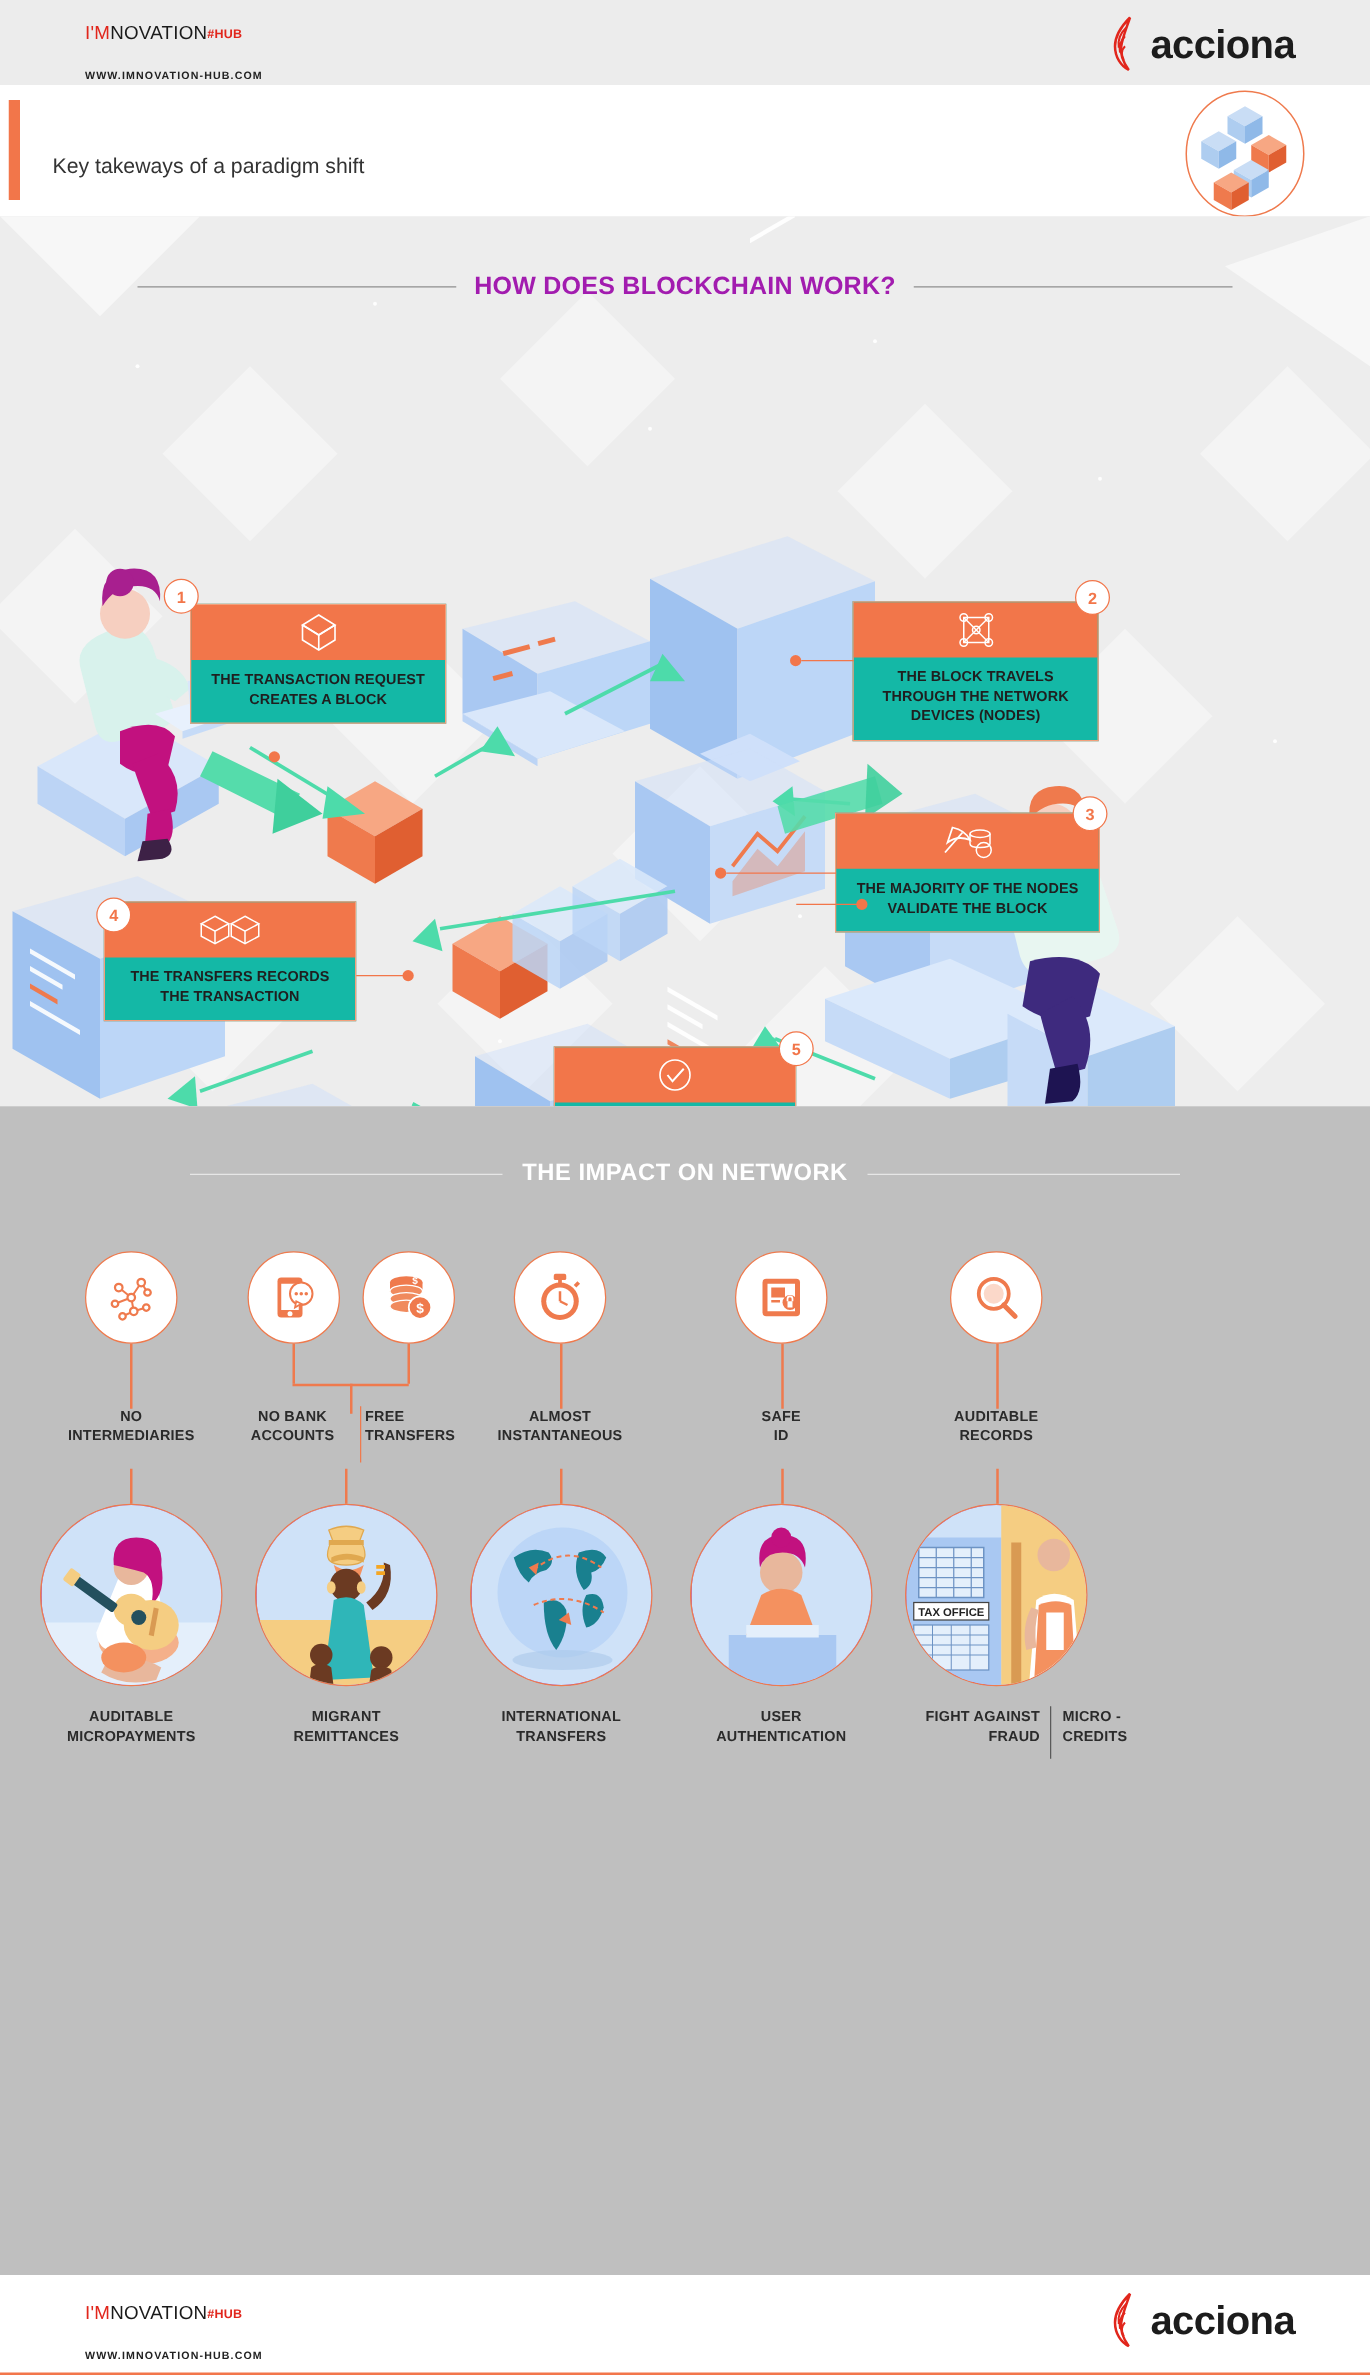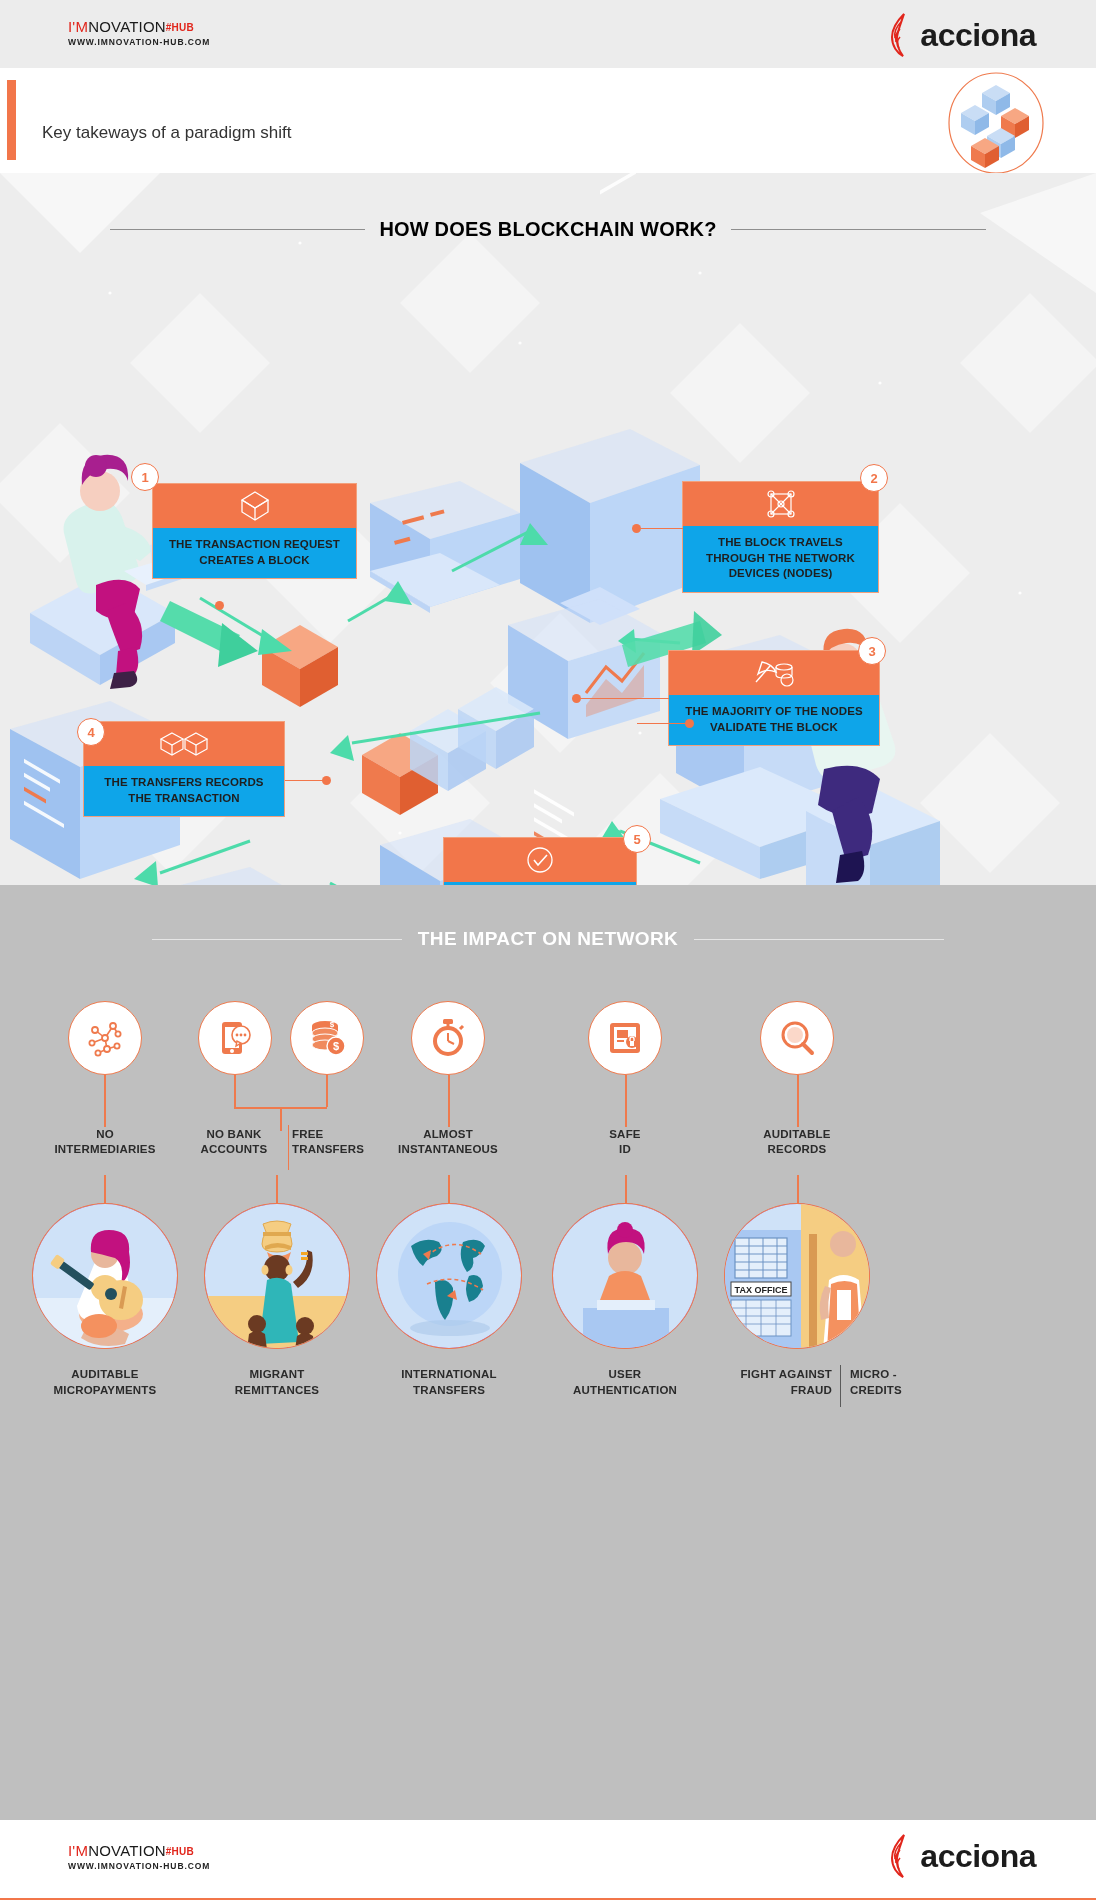--- a/index.html
+++ b/index.html
@@ -22,7 +22,7 @@
   .logo-imn .line1 .red { color: #e1261c; font-weight: 400; }
   .logo-imn .line1 .blk { color: #1a1a1a; }
   .logo-imn .line1 .hub { color: #e1261c; font-size: 10px; font-weight: 700; vertical-align: 1px; }
-  .logo-imn .line2 { font-size: 8.5px; color: #222; letter-spacing: .9px; margin-top: 2px; font-weight: 600; }
+  .logo-imn .line2 { font-size: 8.5px; color: #222; letter-spacing: .9px; margin-top: 20px; font-weight: 600; }
 
   .logo-acciona { position: absolute; right: 60px; top: 13px; display: flex; align-items: center; }
   .logo-acciona .leafmark { width: 30px; height: 44px; margin-right: 2px; }

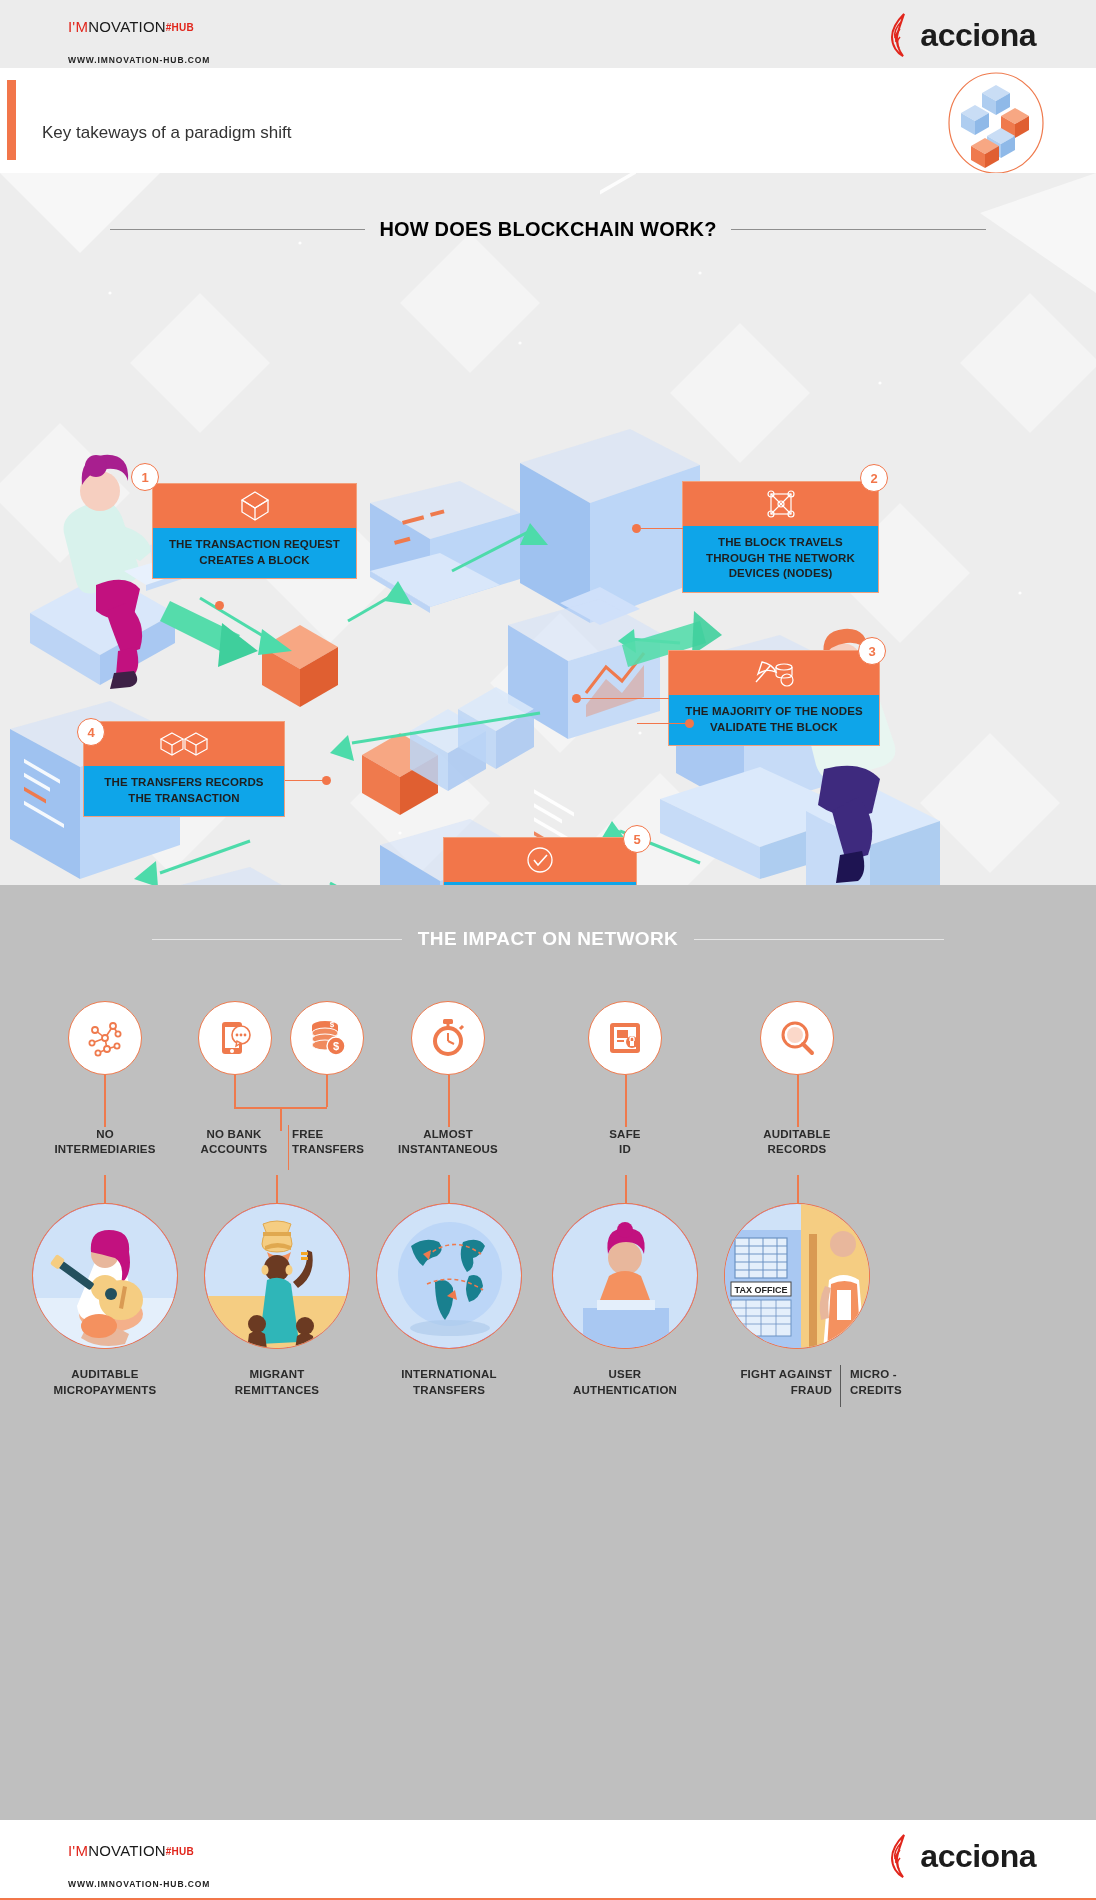--- a/index.html
+++ b/index.html
@@ -48,7 +48,7 @@
 
   .sec-title-wrap { position: absolute; left: 0; top: 45px; width: 1096px; display: flex; align-items: center; justify-content: center; gap: 14px; }
   .sec-title-wrap .rule { height: 1px; background: #8e8e8e; width: 255px; }
-  .sec-title { font-size: 20px; font-weight: 700; color: #000000; letter-spacing: .2px; white-space: nowrap; }
+  .sec-title { font-size: 20px; font-weight: 700; color: #a21caf; letter-spacing: .2px; white-space: nowrap; }
 
   
   .card { position: absolute; background: #0ea5e9; border: 1px solid #f2a07c; }

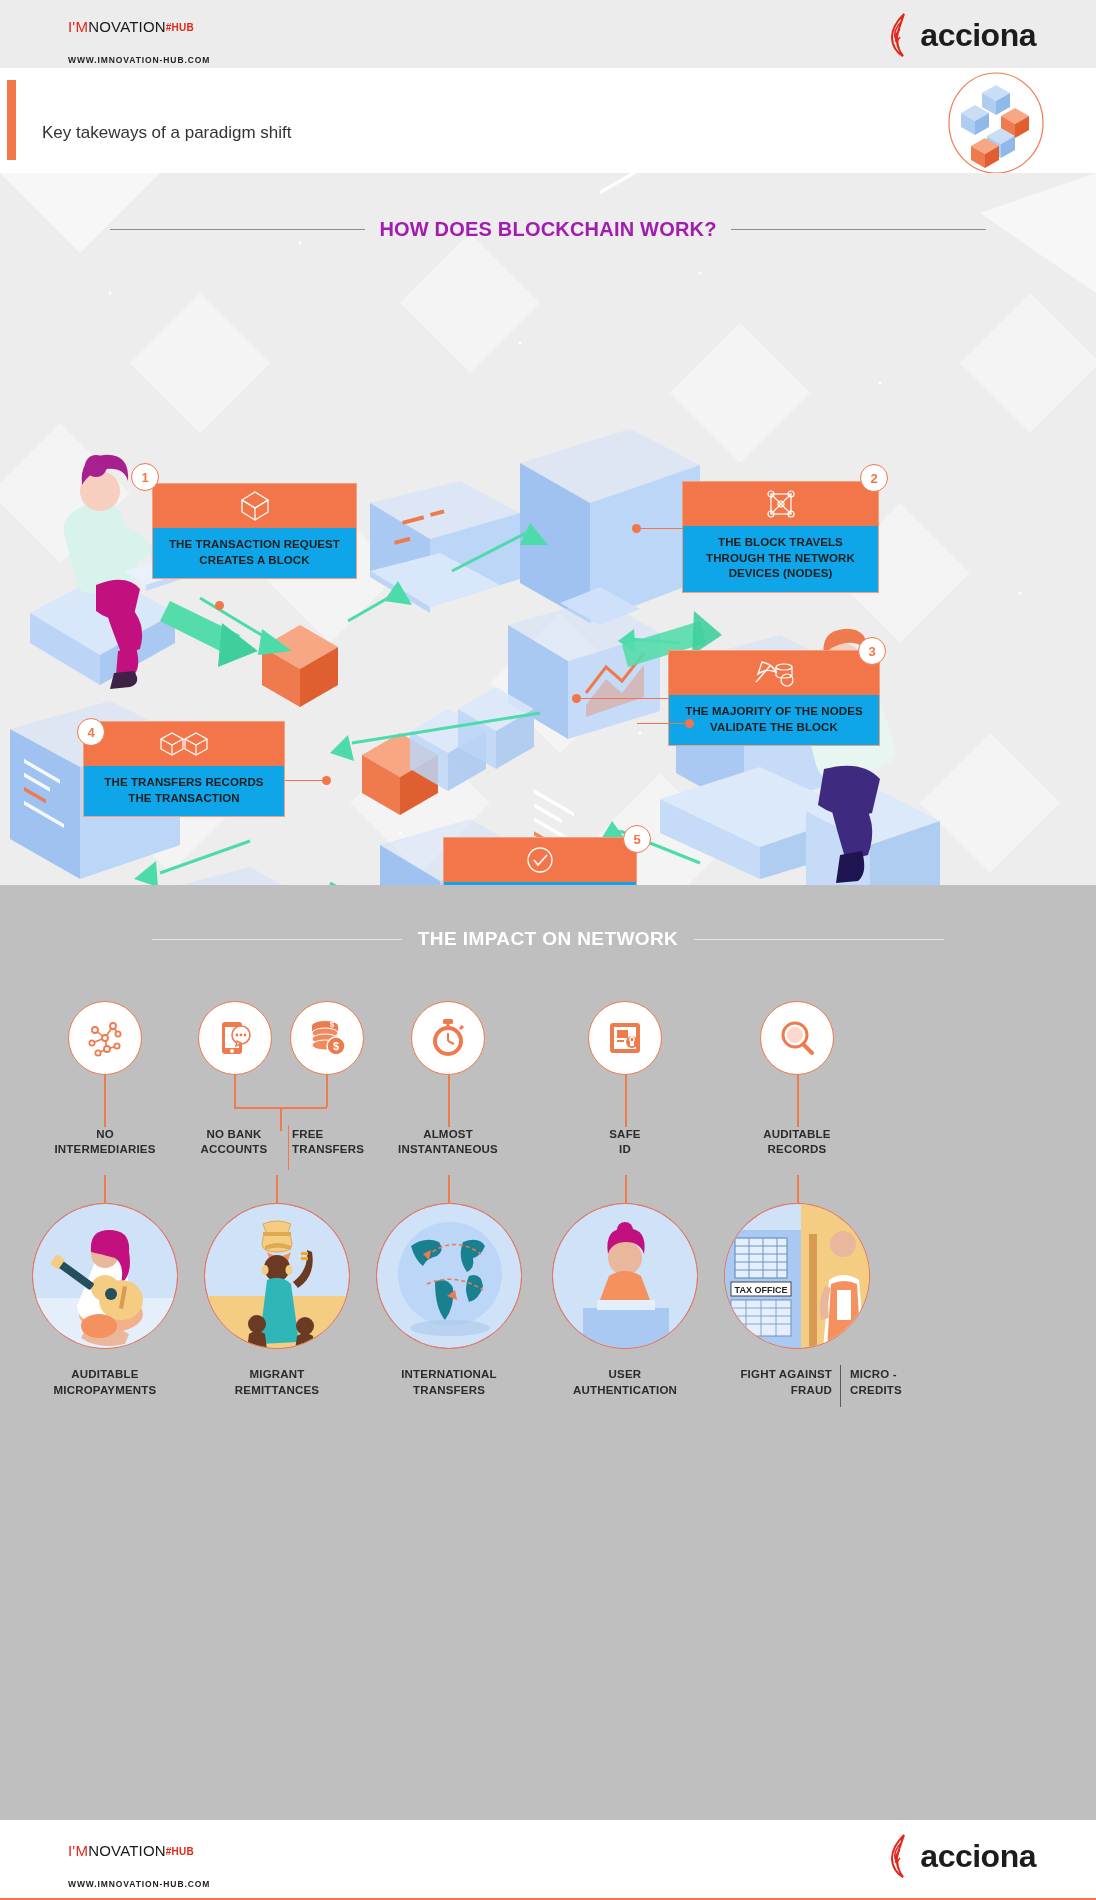--- a/index.html
+++ b/index.html
@@ -51,7 +51,7 @@
   .sec-title { font-size: 20px; font-weight: 700; color: #a21caf; letter-spacing: .2px; white-space: nowrap; }
 
   
-  .card { position: absolute; background: #0ea5e9; border: 1px solid #f2a07c; }
+  .card { position: absolute; background: #14b8a6; border: 1px solid #f2a07c; }
   .card .cap { background: #f2764a; height: 44px; display: flex; align-items: center; justify-content: center; }
   .card .body { padding: 9px 8px 10px 8px; text-align: center; font-size: 11.5px; font-weight: 700; color: #1f1f1f; line-height: 1.35; letter-spacing: .1px; }
   .step-num {

